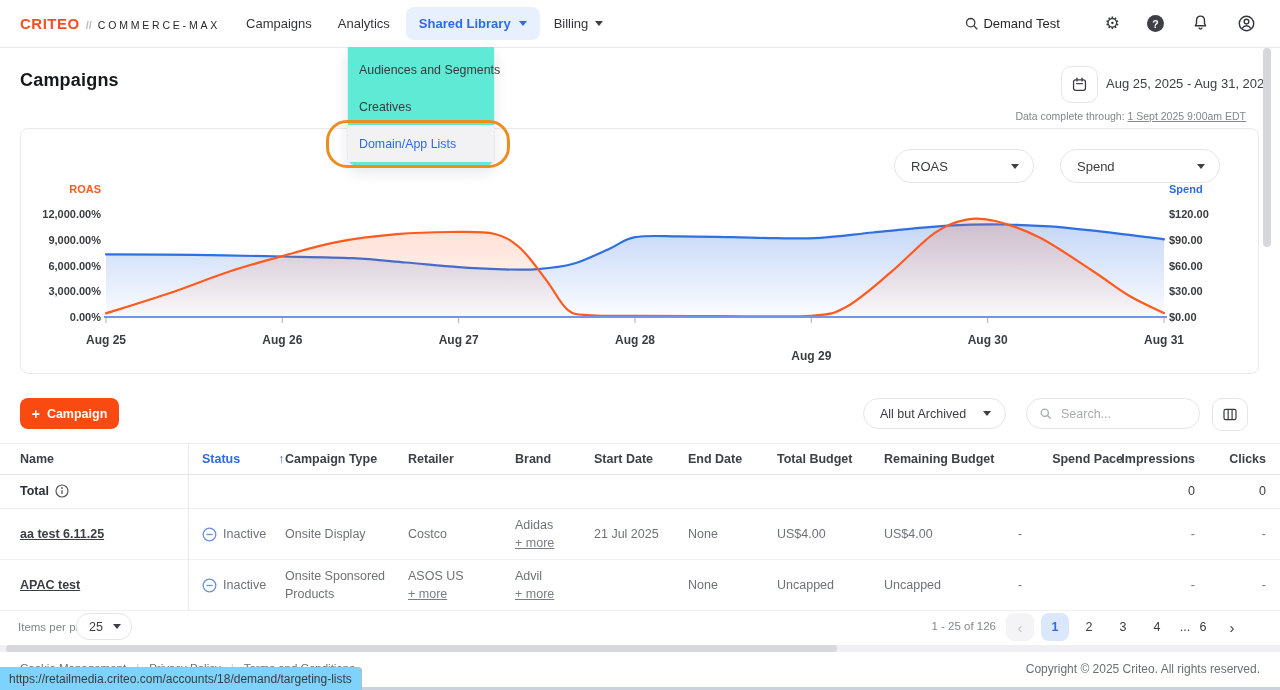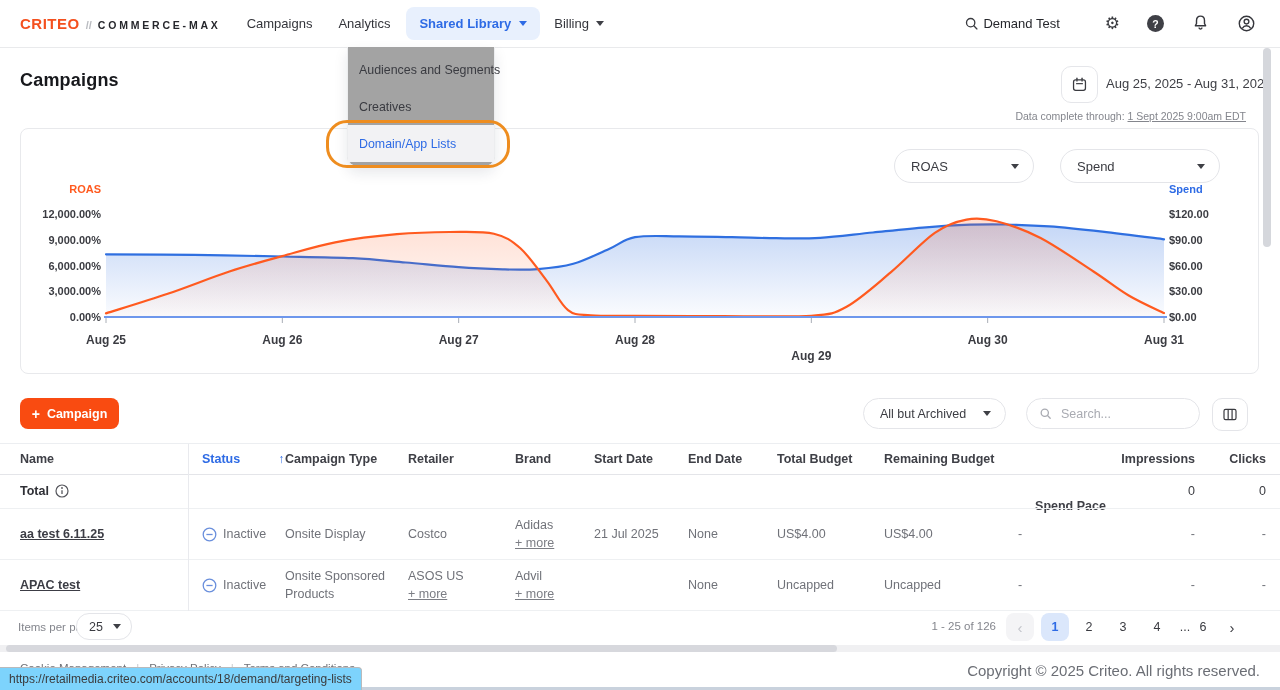--- a/index.html
+++ b/index.html
@@ -12,7 +12,7 @@
   .logo{display:flex;align-items:baseline;margin-left:20px;white-space:nowrap;}
   .logo-brand{font-size:15px;font-weight:800;color:var(--brand-orange,#f4501e);letter-spacing:.5px;}
   .logo-sep{font-size:11px;font-weight:700;color:#b9bbc0;margin:0 6px;}
-  .logo-prod{font-size:10.5px;font-weight:700;letter-spacing:2.8px;color:#26272c;}
+  .logo-prod{font-size:10.5px;font-weight:400;letter-spacing:2.8px;color:#26272c;}
   .nav-item{font-size:13px;color:#34353b;cursor:pointer;white-space:nowrap;}
   .nav-pill{display:flex;align-items:center;gap:8px;background:#e8f0fd;border-radius:8px;
             padding:9px 13px;color:var(--link-blue,#2e6be5);font-weight:700;}

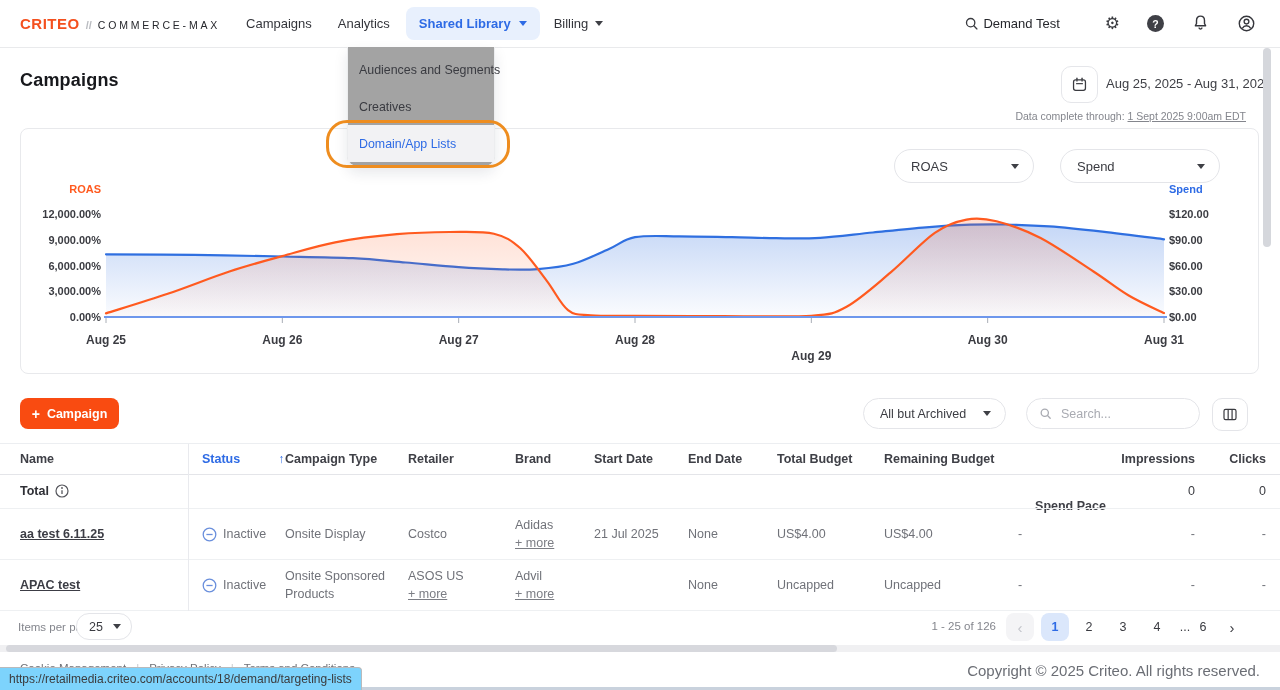--- a/index.html
+++ b/index.html
@@ -26,7 +26,7 @@
               font-weight:700;display:flex;align-items:center;justify-content:center;}
 
   
-  .menu{position:absolute;left:347px;top:47px;width:146px;background:#a3a3a3;border:1px solid #ecedef;
+  .menu{position:absolute;left:347px;top:47px;width:146px;background:#5eead4;border:1px solid #ecedef;
         border-top:none;border-radius:0 0 10px 10px;box-shadow:0 6px 14px rgba(20,30,60,.10);
         padding:4px 0;z-index:6;}
   .menu-item{height:37px;display:flex;align-items:center;padding:0 11px;font-size:12.4px;color:#3a3b41;

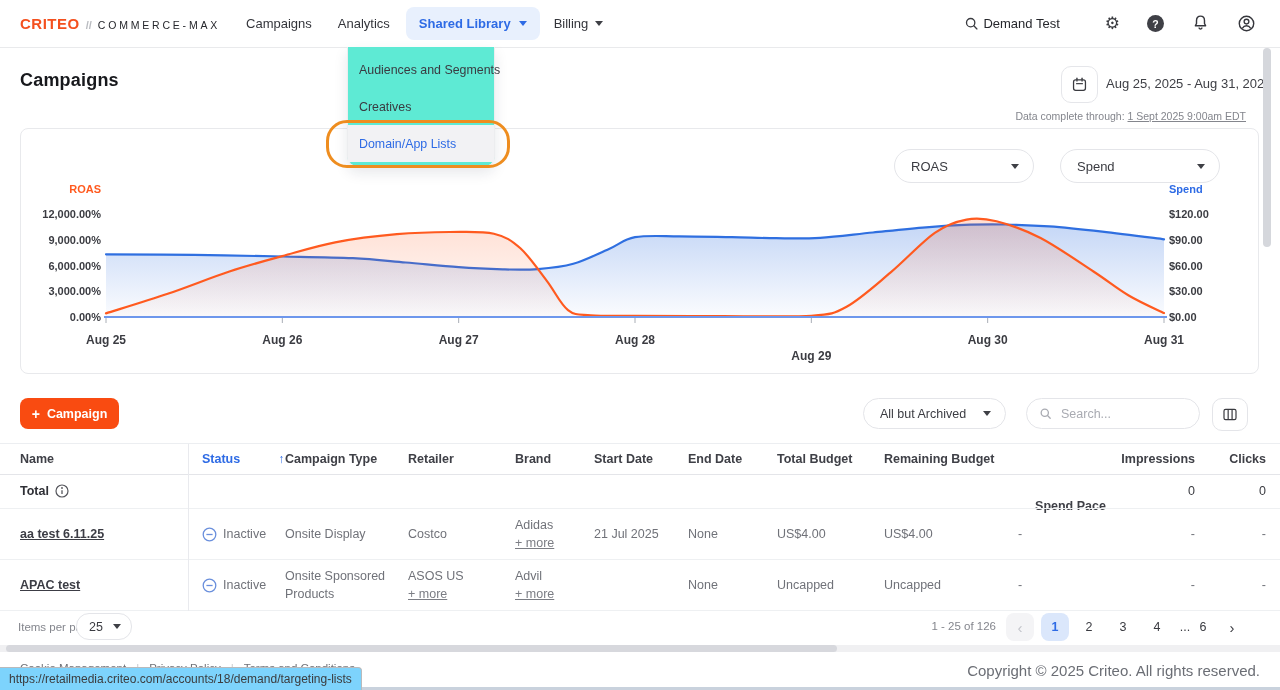--- a/index.html
+++ b/index.html
@@ -281,7 +281,7 @@
         <div class="th" style="left: 872px; width: 134px; padding-left: 12px; padding-right: 0px; justify-content: flex-start;">
           <span>Remaining Budget</span>
         </div>
-        <div class="th" style="left: 1006px; width: 117px; padding-left: 12px; padding-right: 0px; justify-content: center; margin-top: 47px;">
+        <div class="th" style="left: 1006px; width: 117px; padding-left: 12px; padding-right: 0px; justify-content: flex-end;">
           <span>Spend Pace</span>
         </div>
         <div class="th" style="left: 1123px; width: 76px; padding-left: 0px; padding-right: 4px; justify-content: flex-end;">

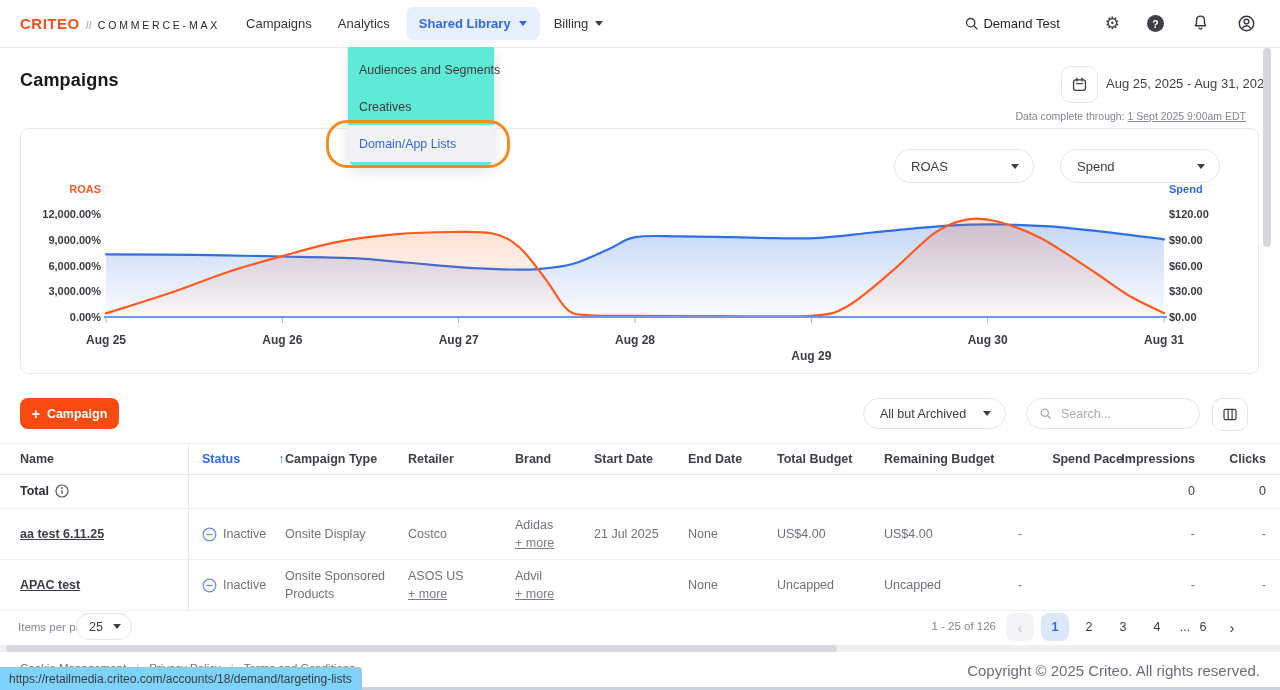--- a/index.html
+++ b/index.html
@@ -99,7 +99,7 @@
   .footer-links{position:absolute;left:20px;top:662px;font-size:11.5px;color:#6f7177;display:flex;gap:10px;z-index:2;}
   .footer-links .sep{color:#c9cacd;}
   .footer-links a{color:#6f7177;text-decoration:none;cursor:pointer;}
-  .copyright{position:absolute;right:20px;top:662px;font-size:15px;color:#6b6e75;}
+  .copyright{position:absolute;right:20px;top:662px;font-size:12px;color:#6b6e75;}
   .status-bubble{position:absolute;left:0;top:667px;height:22px;background:#7dd3fc;border:1px solid #b9babc;border-left:none;
                  border-bottom:none;border-radius:0 4px 0 0;display:flex;align-items:center;padding:0 9px;z-index:9;}
   .status-bubble span{font-size:12px;color:#3b3b3d;white-space:nowrap;}

